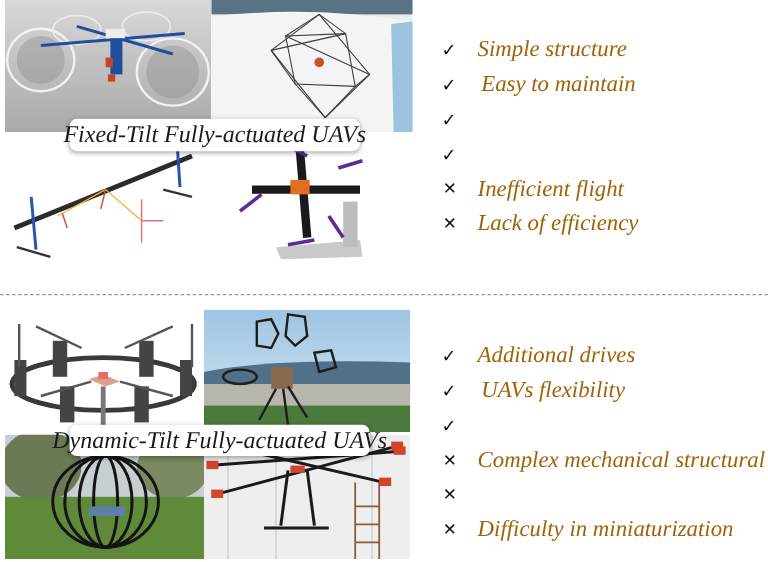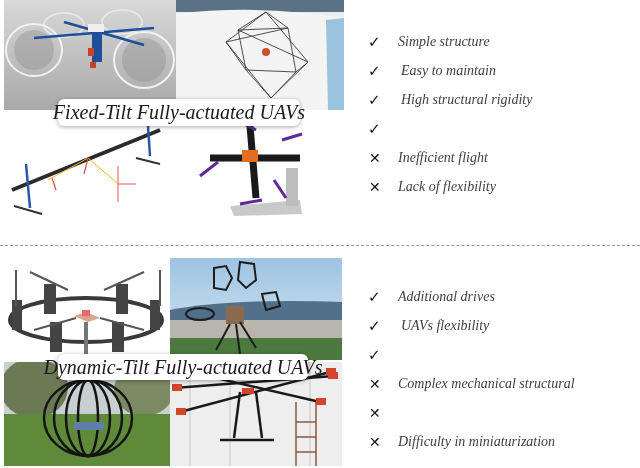--- a/index.html
+++ b/index.html
@@ -33,7 +33,7 @@
     display: inline-block;
   }
   .list .mark.cross { font-size: 14px; font-weight: bold; padding-left: 1px; }
-  .list .txt { font-style: italic; font-size: 14px; color: #404040; }
+  .list .txt { font-style: italic; font-size: 19px; color: #a16207; }
 </style>
 </head>
 <body>

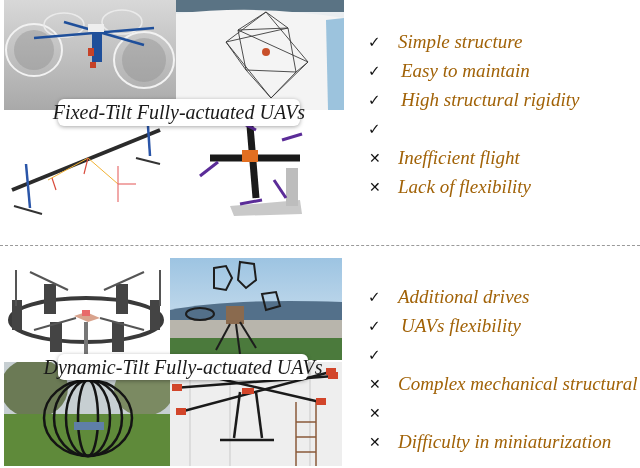--- a/index.html
+++ b/index.html
@@ -132,7 +132,6 @@
   </div>
   <div class="row">
     <span class="mark">✓</span>
-    <span class="txt" style="padding-left:3px">High structural rigidity</span>
   </div>
   <div class="row">
     <span class="mark">✓</span>

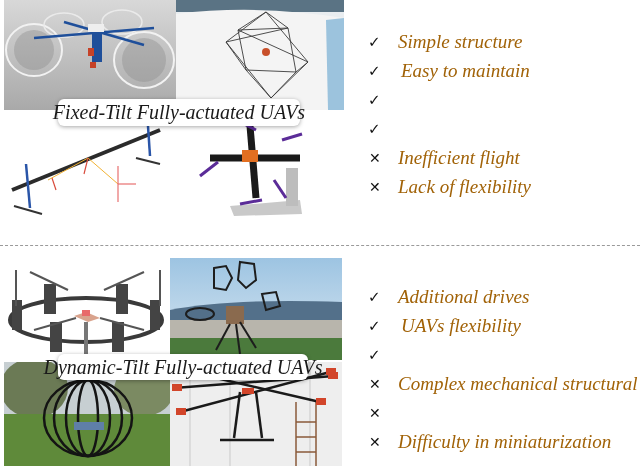--- a/index.html
+++ b/index.html
@@ -142,7 +142,7 @@
   </div>
   <div class="row">
     <span class="mark cross">✕</span>
-    <span class="txt">Lack of flexibility</span>
+    <span class="txt">Lack of efficiency</span>
   </div>
 </div>
 

